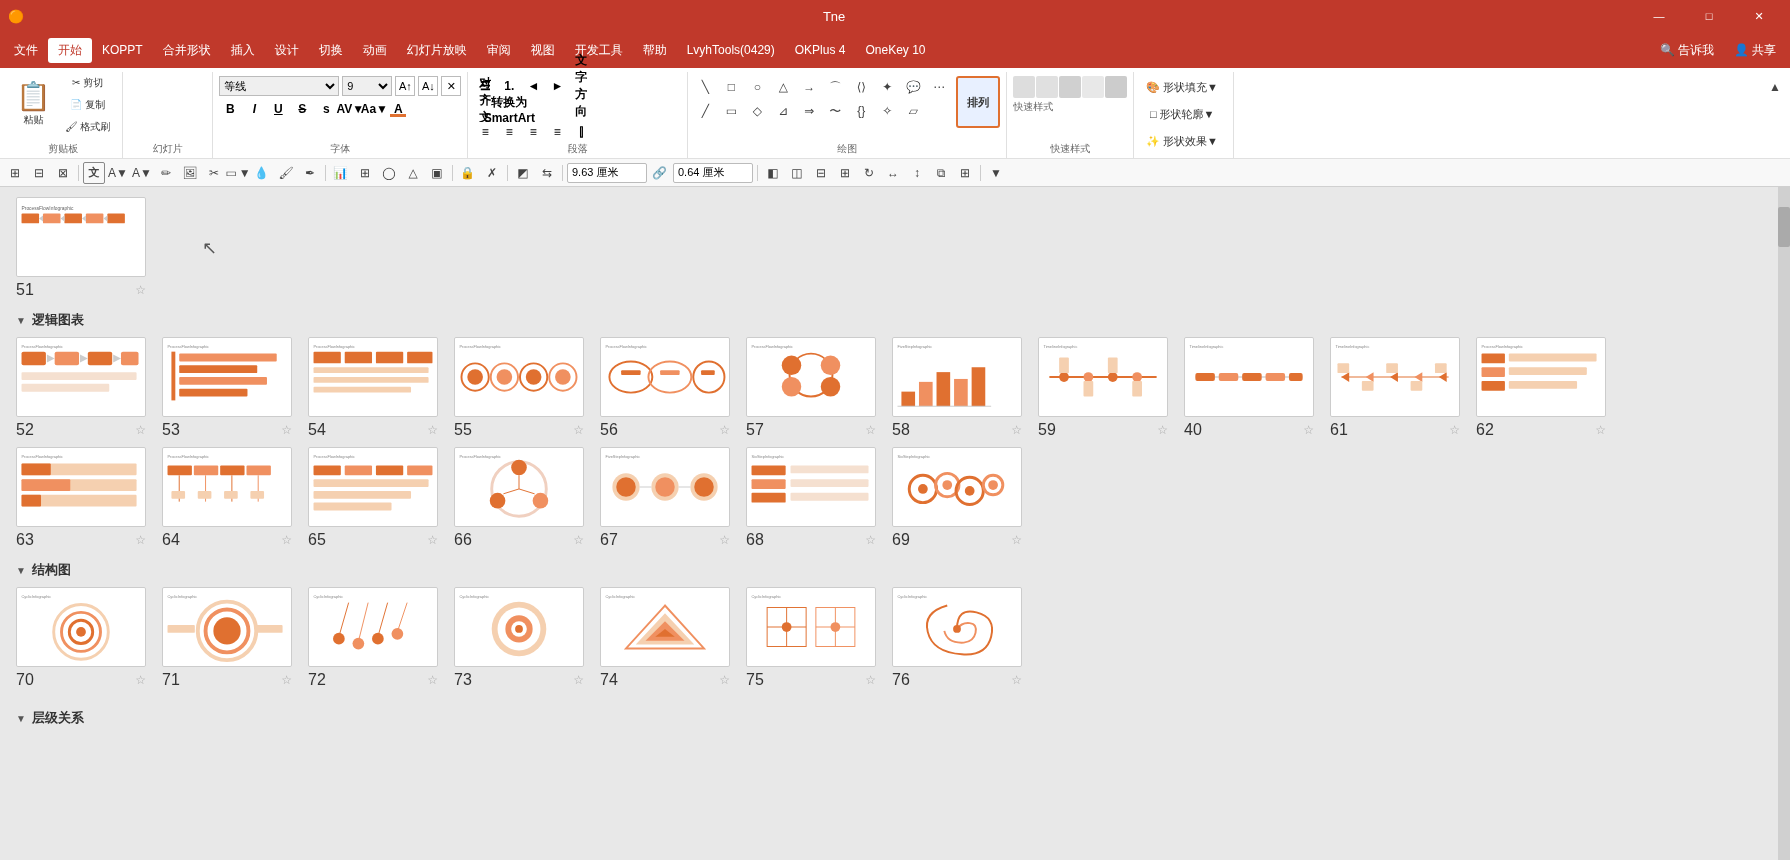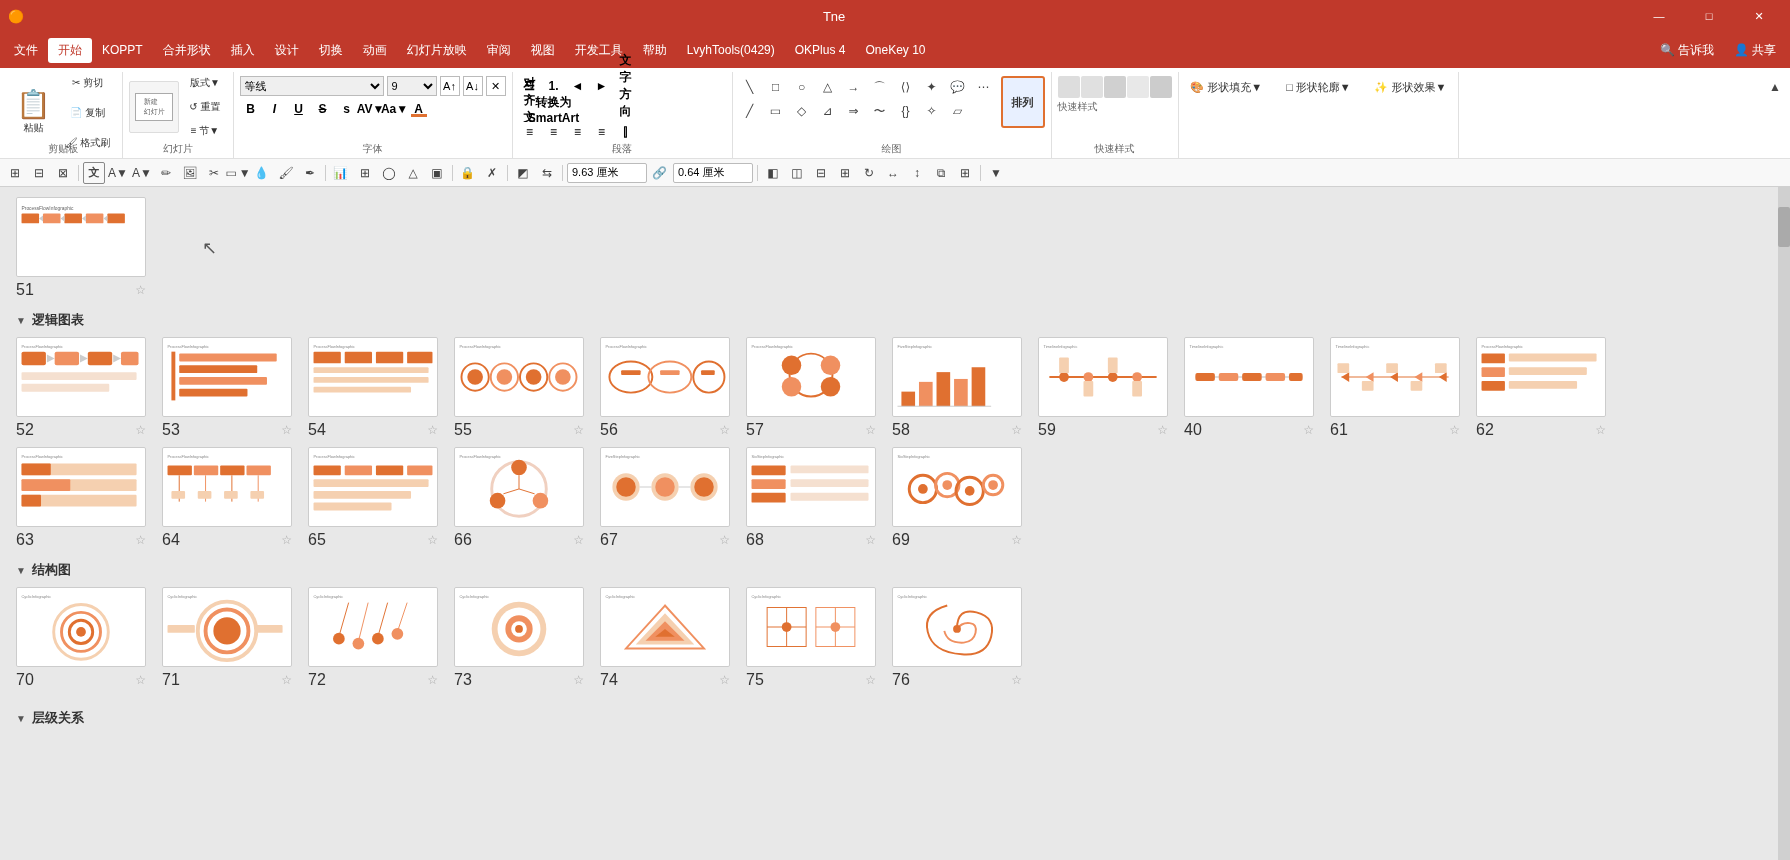--- a/index.html
+++ b/index.html
@@ -306,7 +306,7 @@
           <span class="icon">📋</span>
           <span>粘贴</span>
         </div>
-        <div style="display:flex;flex-direction:column;gap:8px;">
+        <div style="display:flex;flex-direction:column;gap:0;">
           <div class="ribbon-btn" style="flex-direction:row;font-size:10px;">✂ 剪切</div>
           <div class="ribbon-btn" style="flex-direction:row;font-size:10px;text-align:center;">📄 复制</div>
           <div class="ribbon-btn" style="flex-direction:row;font-size:10px;">🖌 格式刷</div>

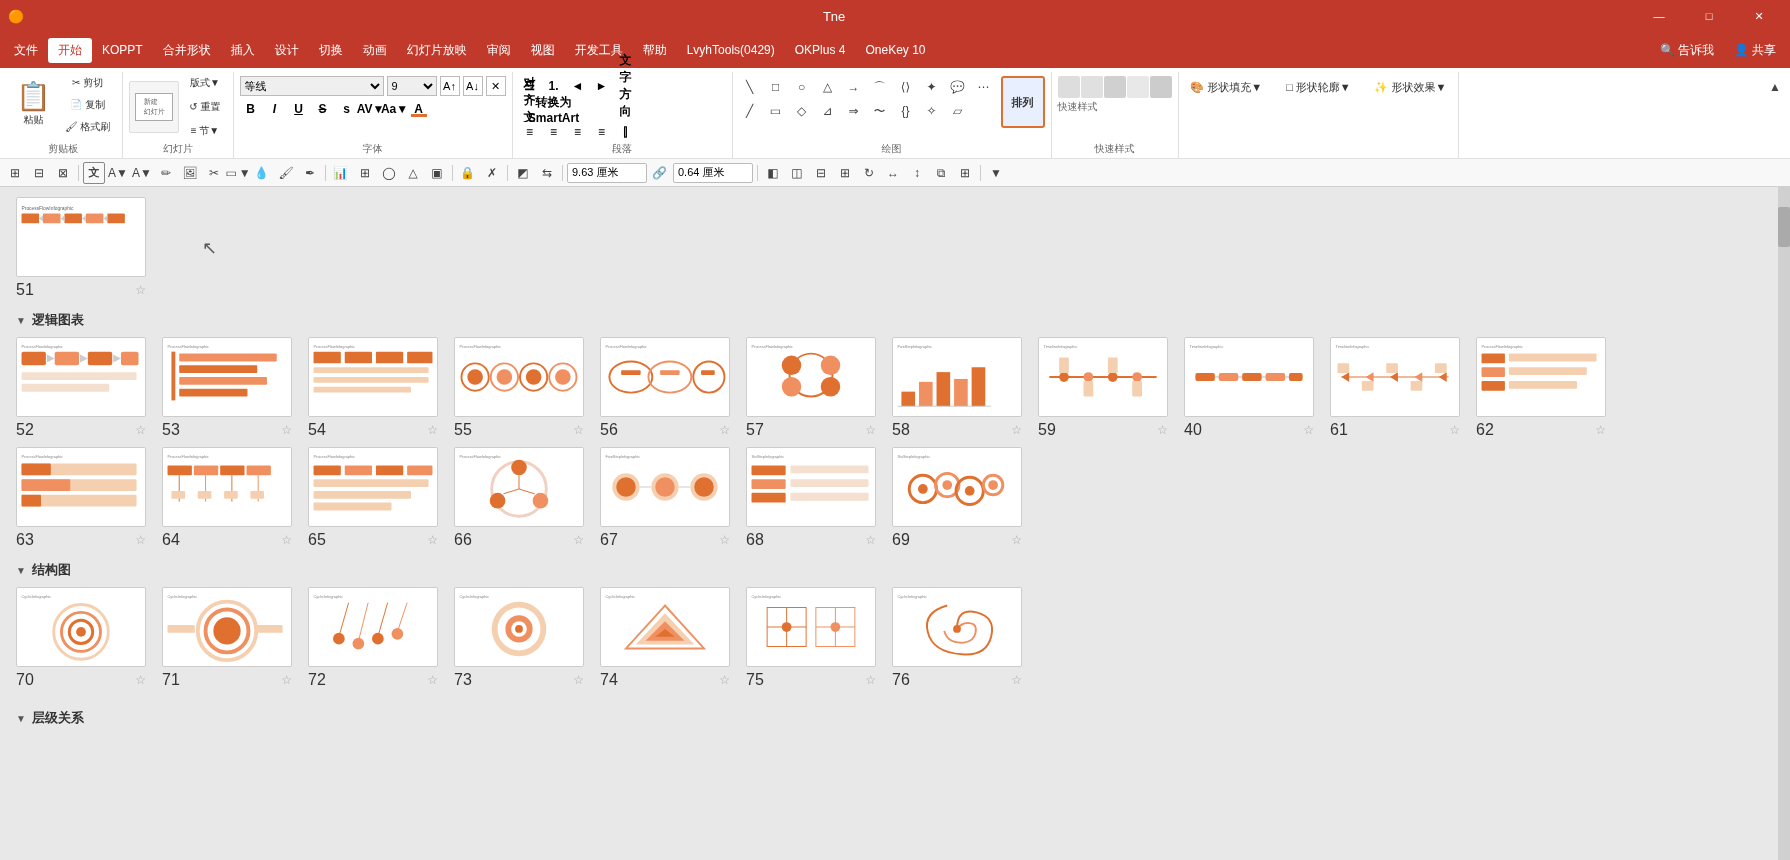--- a/index.html
+++ b/index.html
@@ -316,16 +316,6 @@
     </div>
 
     <div class="ribbon-group" style="flex-direction:column;align-items:flex-start;padding-bottom:18px;min-width:90px;">
-      <div style="display:flex;gap:4px;align-items:center;">
-        <div style="display:flex;flex-direction:column;align-items:center;border:1px solid #ddd;padding:2px;border-radius:2px;background:#f5f5f5;width:50px;height:52px;justify-content:center;">
-          <div style="font-size:8px;color:#666;border:1px solid #aaa;width:38px;height:28px;background:white;display:flex;align-items:center;justify-content:center;font-size:7px;">新建<br>幻灯片</div>
-        </div>
-        <div style="display:flex;flex-direction:column;gap:2px;">
-          <div class="ribbon-btn" style="flex-direction:row;font-size:10px;">版式▼</div>
-          <div class="ribbon-btn" style="flex-direction:row;font-size:10px;">↺ 重置</div>
-          <div class="ribbon-btn" style="flex-direction:row;font-size:10px;">≡ 节▼</div>
-        </div>
-      </div>
       <span class="ribbon-group-label">幻灯片</span>
     </div>
 

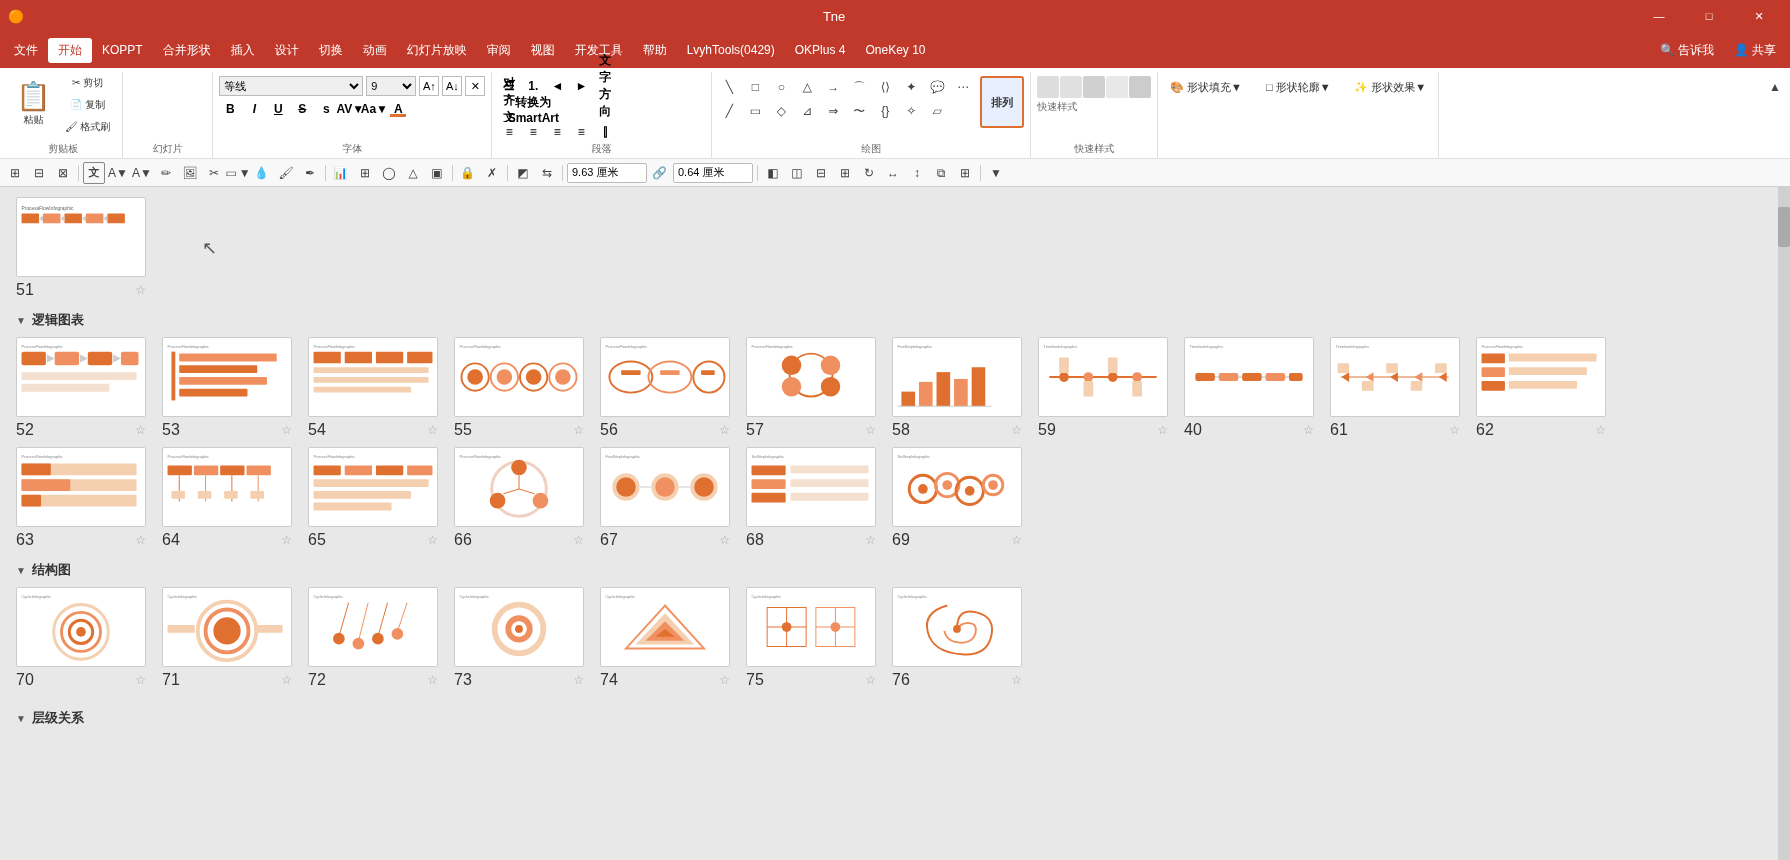--- a/index.html
+++ b/index.html
@@ -210,7 +210,7 @@
       background: #d0d0d0;
     }
     .font-select {
-      width: 144px;
+      width: 120px;
       height: 20px;
       font-size: 11px;
       border: 1px solid #bbb;

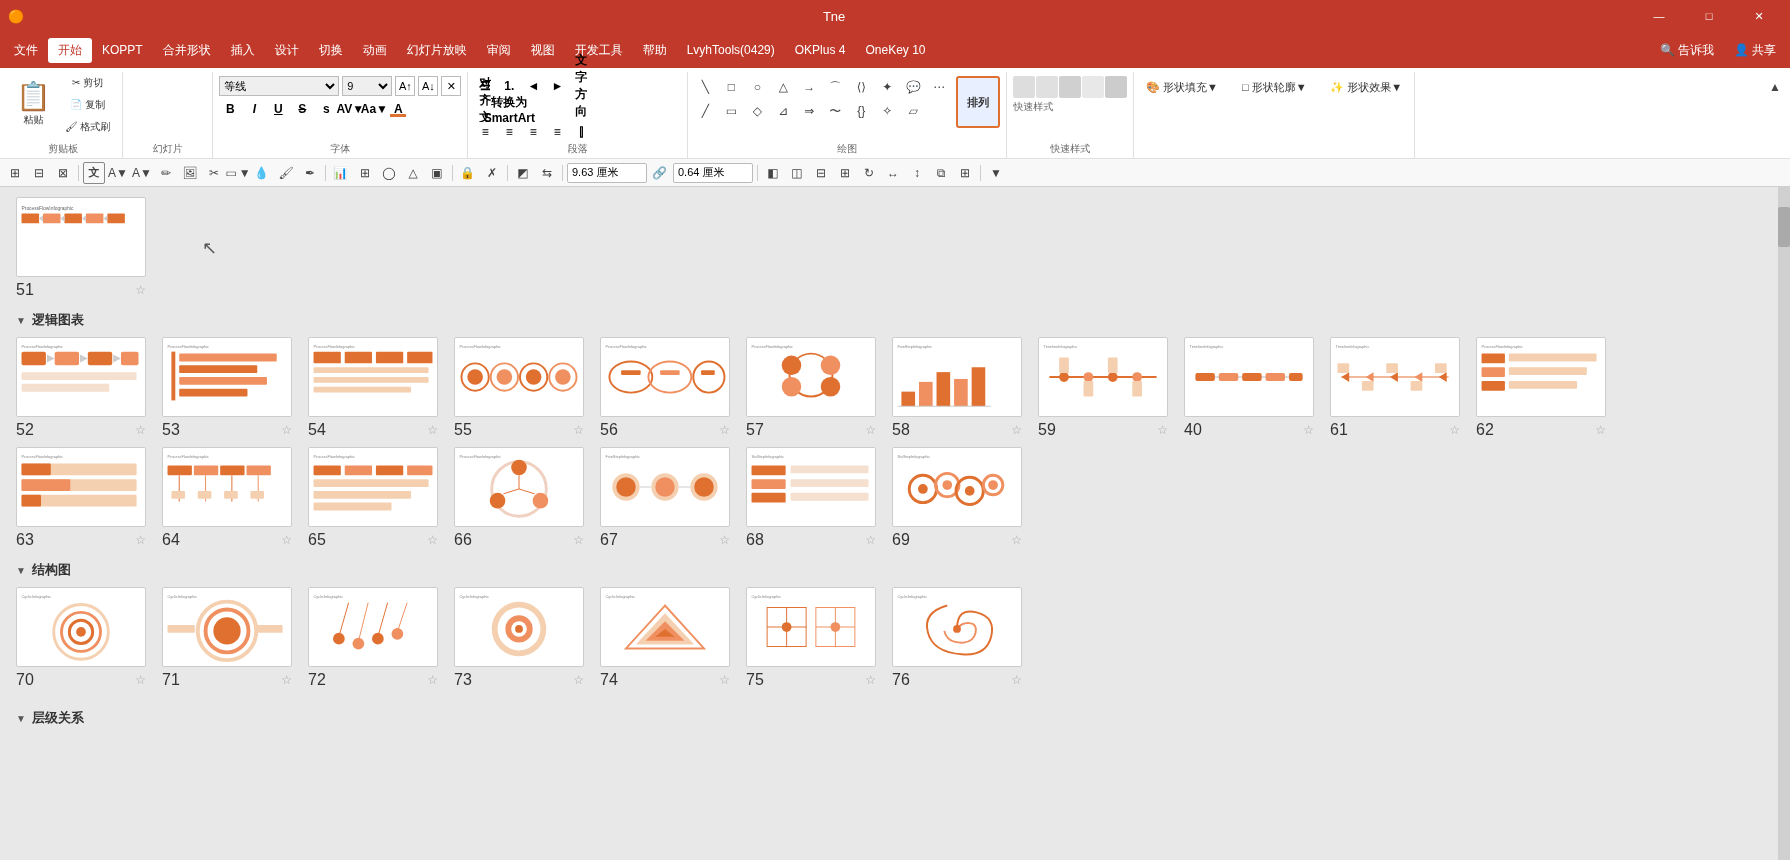--- a/index.html
+++ b/index.html
@@ -413,7 +413,7 @@
     </div>
 
     <div class="ribbon-group" style="flex-direction:column;align-items:flex-start;padding-bottom:18px;min-width:100px;">
-      <div style="margin-top:4px;display:flex;gap:12px;">
+      <div style="margin-top:4px;display:flex;flex-direction:column;gap:4px;">
         <div class="ribbon-btn" style="flex-direction:row;font-size:11px;">🎨 形状填充▼</div>
         <div class="ribbon-btn" style="flex-direction:row;font-size:11px;">□ 形状轮廓▼</div>
         <div class="ribbon-btn" style="flex-direction:row;font-size:11px;">✨ 形状效果▼</div>

